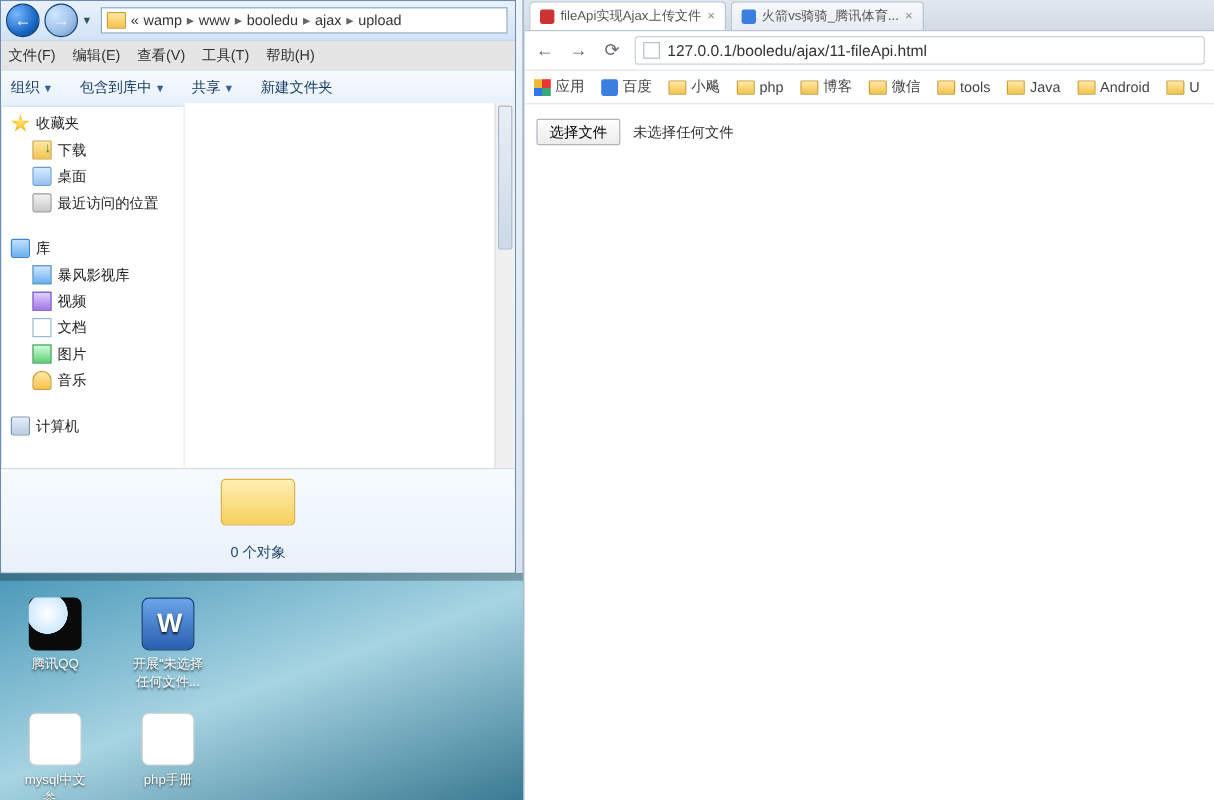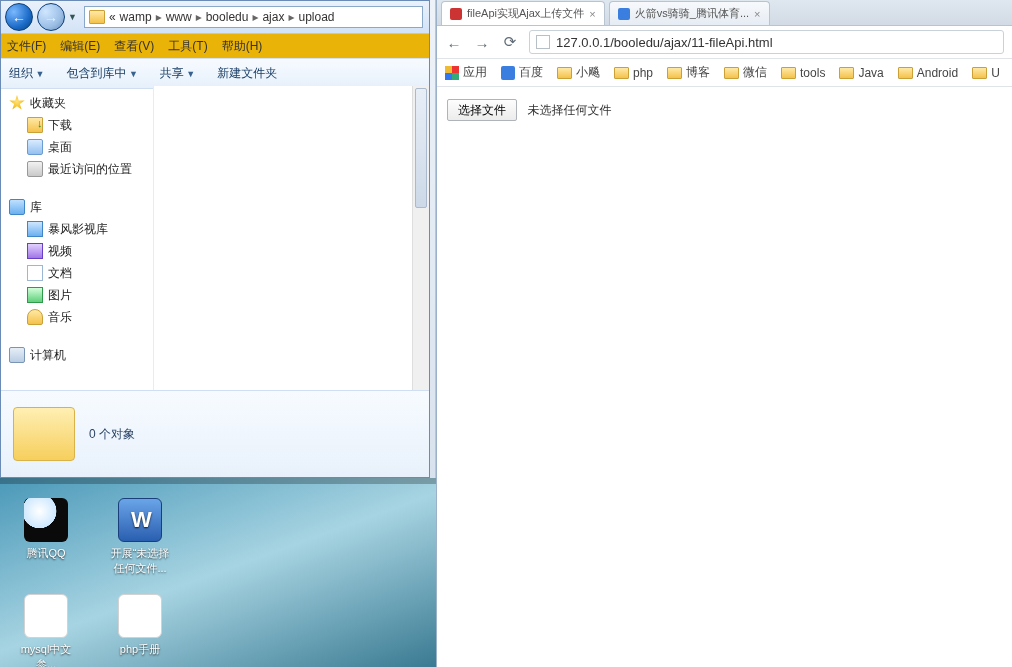--- a/index.html
+++ b/index.html
@@ -15,7 +15,7 @@
 .addr .fold-ic { width:16px; height:14px; background:linear-gradient(#ffe9a6,#f4c24a); border:1px solid #caa037; border-radius:1px;}
 .addr .crumb { color:#333; white-space:nowrap;}
 .addr .sep { color:#666;}
-.menubar { height:22px; background:#eab308; border-bottom:1px solid #d6e1ef; display:flex; align-items:center; font-size:12px; color:#333; padding:12px 6px;}
+.menubar { height:22px; background:#e5e5e5; border-bottom:1px solid #d6e1ef; display:flex; align-items:center; font-size:12px; color:#333; padding:12px 6px;}
 .menubar span { margin-right:14px; }
 .toolbar { height:30px; background:linear-gradient(#f7fbff,#e6f0fb); border-bottom:1px solid #cfdff1; display:flex; align-items:center; font-size:12px; color:#1a3e66; padding:0 8px;}
 .toolbar .tb { margin-right:22px; }

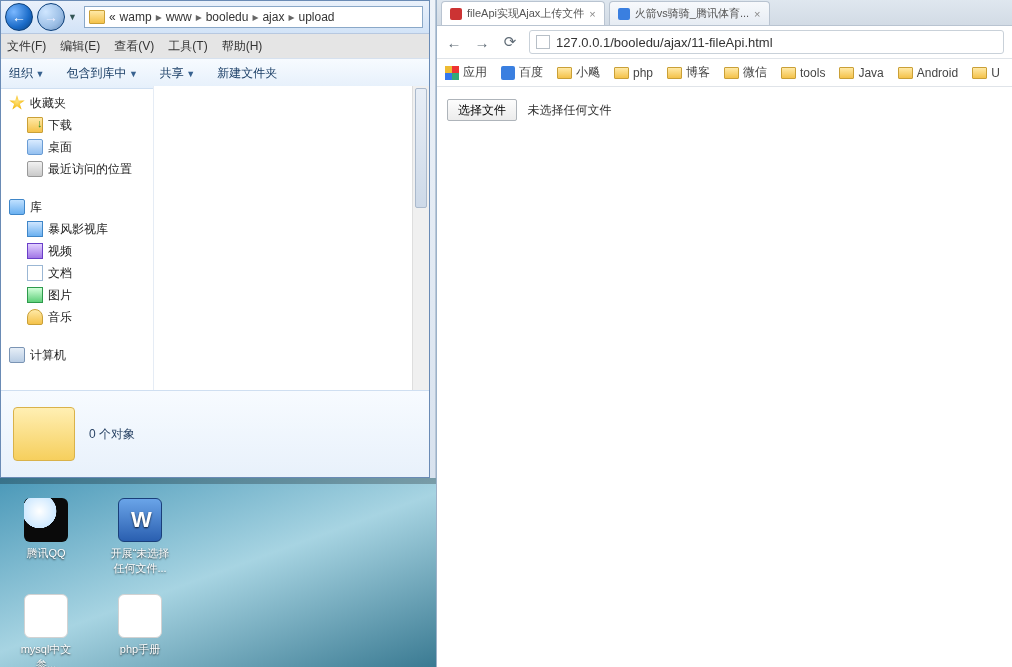--- a/index.html
+++ b/index.html
@@ -42,7 +42,7 @@
 .content { flex:1; position:relative; background:#fff;}
 .scroll { position:absolute; right:0; top:0; bottom:0; width:17px; background:#f0f0f0; border-left:1px solid #dedede;}
 .scroll .thumb{ position:absolute; top:2px; left:2px; right:2px; height:120px; background:linear-gradient(#e8eef6,#cdd9e8); border:1px solid #aab9cc; border-radius:2px;}
-.details { position:absolute; left:0; right:0; bottom:0; height:87px; background:linear-gradient(#f7fbff,#e8f1fb); border-top:1px solid #cfdff1; display:flex; align-items:center; padding:8px 12px; gap:14px;}
+.details { position:absolute; left:0; right:0; bottom:0; height:87px; background:linear-gradient(#f7fbff,#e8f1fb); border-top:1px solid #cfdff1; display:flex; align-items:center; padding:8px 12px; gap:14px;flex-direction:column;}
 .big-fold { width:62px; height:54px; background:linear-gradient(#ffefb3,#f6cf5d); border:1px solid #d9b24a; border-radius:4px;}
 .details .txt { font-size:12px; color:#2a4466;}
 

